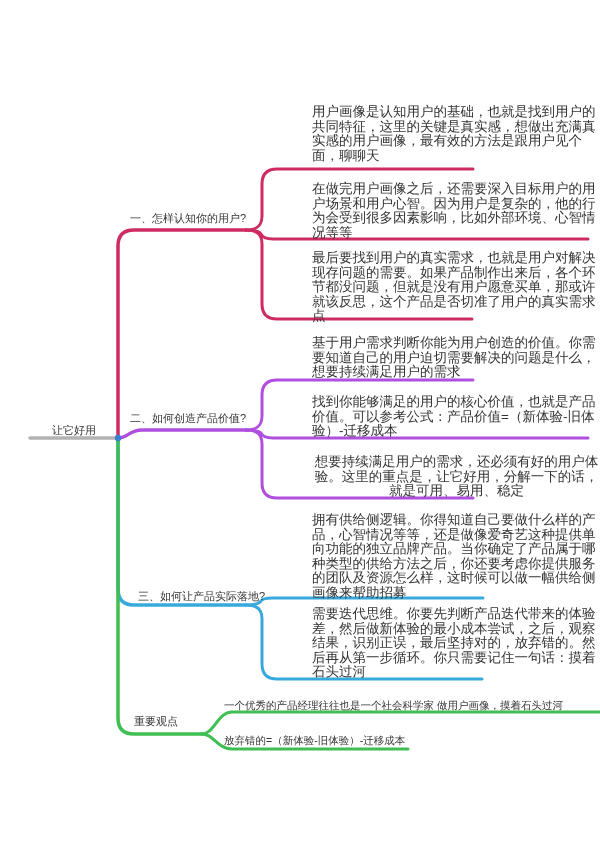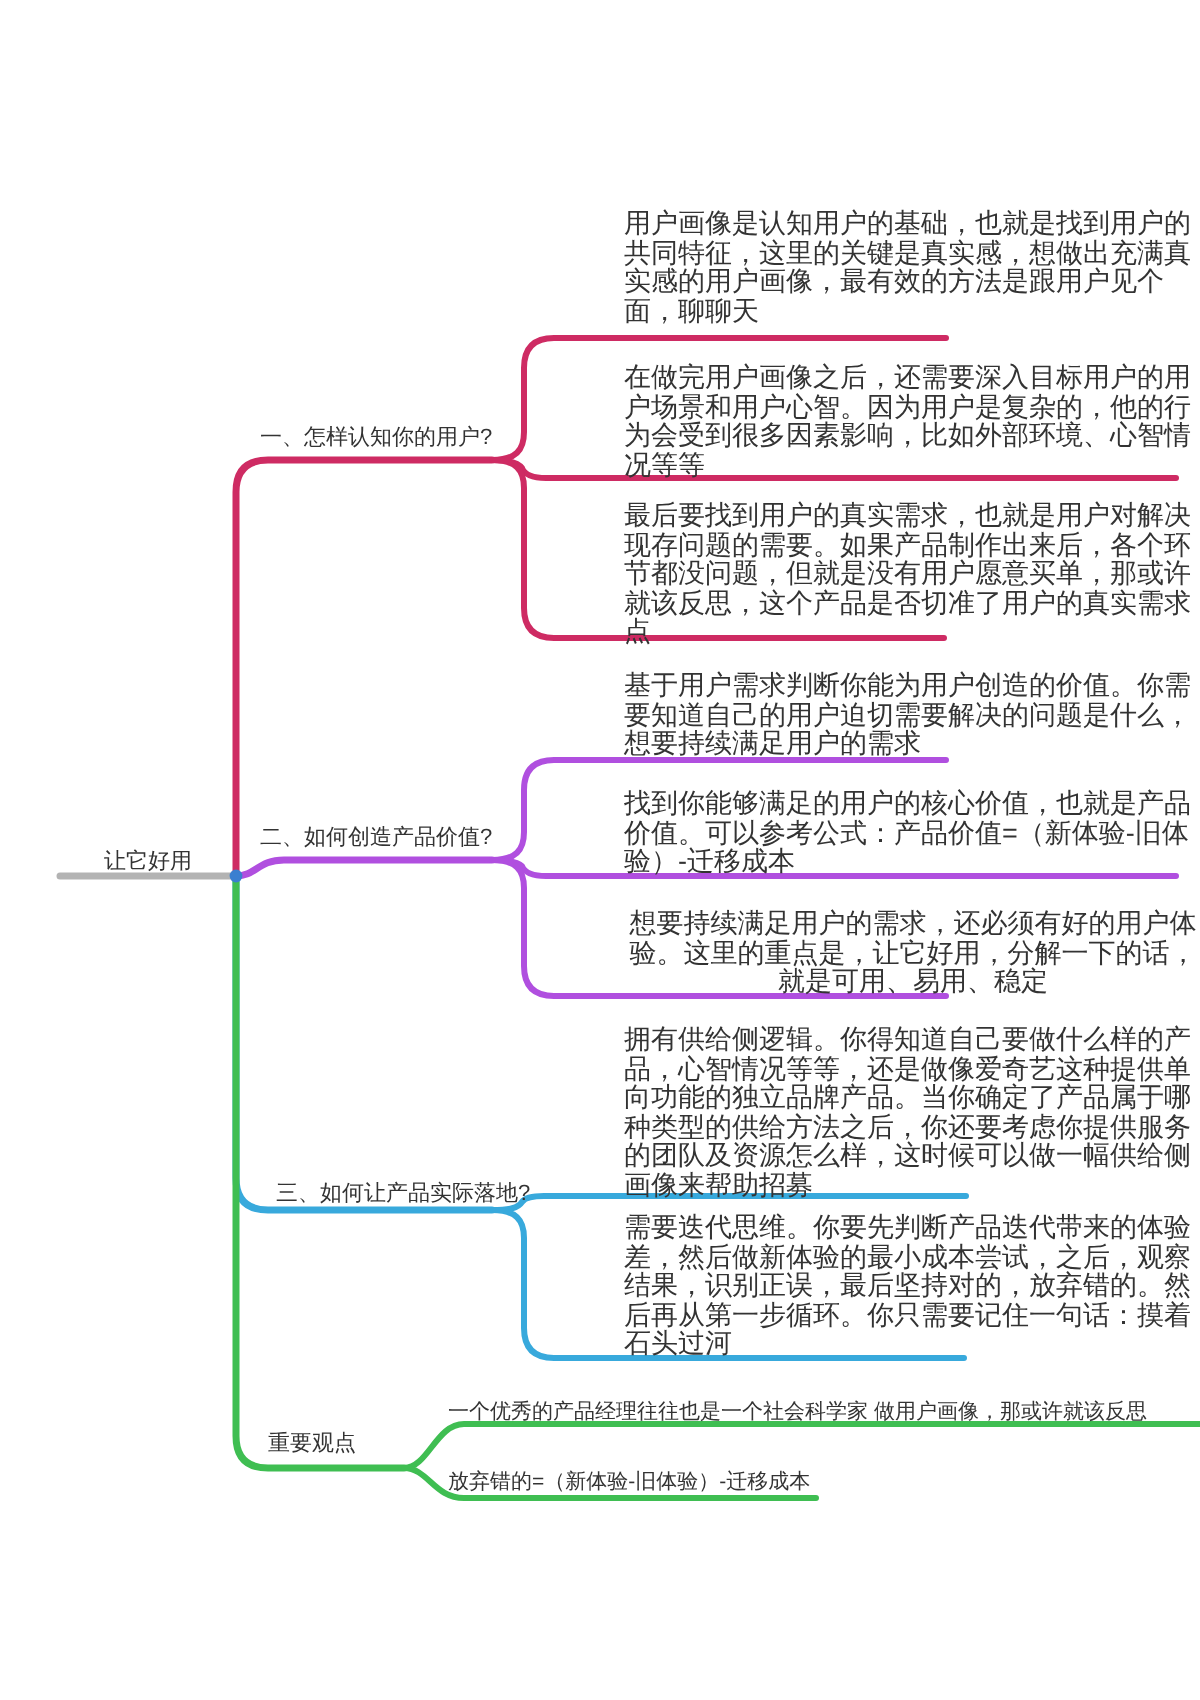--- a/index.html
+++ b/index.html
@@ -62,7 +62,7 @@
 
   <div class="node label" style="left:134px;top:714px;">重要观点</div>
   <div class="node small" style="left:224px;top:699px;">一个优秀的产品经理往往也是一个社会科学家</div>
-  <div class="node small" style="left:437px;top:699px;">做用户画像，那或许就该反思</div>
+  <div class="node small" style="left:437px;top:699px;">做用户画像，摸着石头过河</div>
   <div class="node small" style="left:224px;top:734px;">放弃错的=（新体验-旧体验）-迁移成本</div>
 
 </div>

